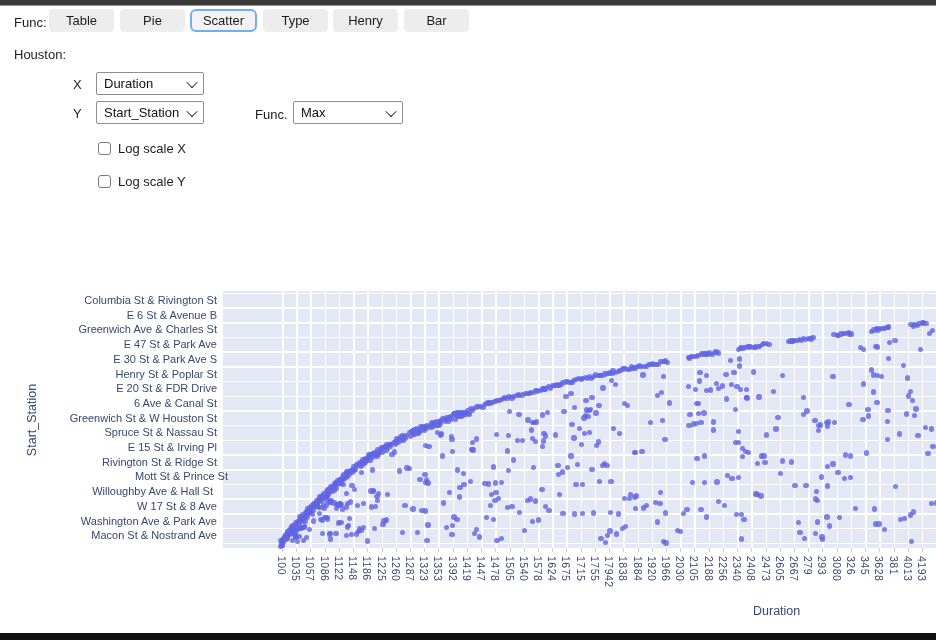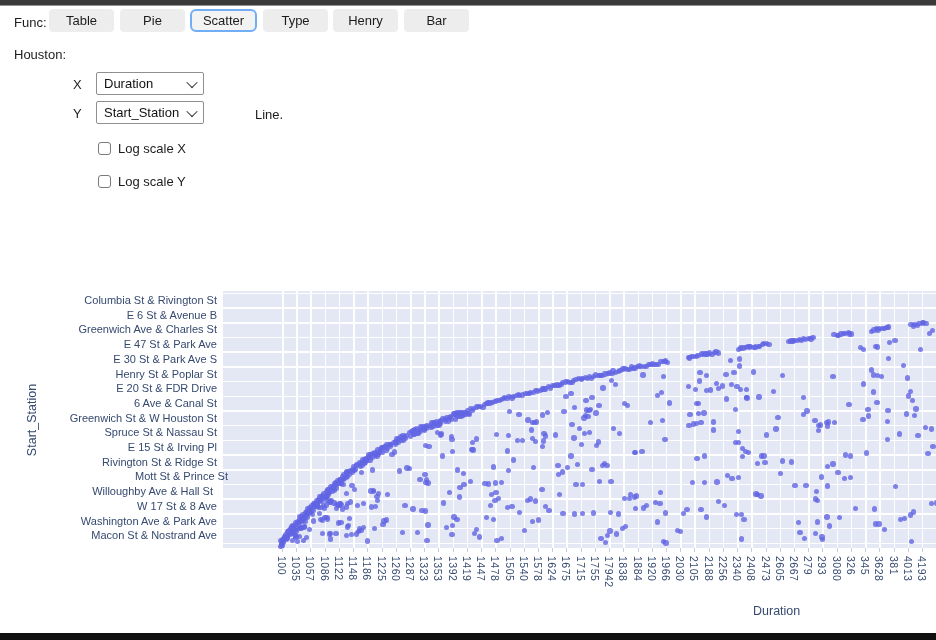--- a/index.html
+++ b/index.html
@@ -73,7 +73,7 @@
     <span class="chev"></span>
   </div>
 
-  <span class="lbl" style="left:255px;top:107px">Line.</span>
+  <span class="lbl" style="left:255px;top:107px">Func.</span>
 
   <span class="cbx" style="left:98px;top:142px"></span>
   <span class="cbx-lbl" style="left:118px;top:141px">Log scale X</span>

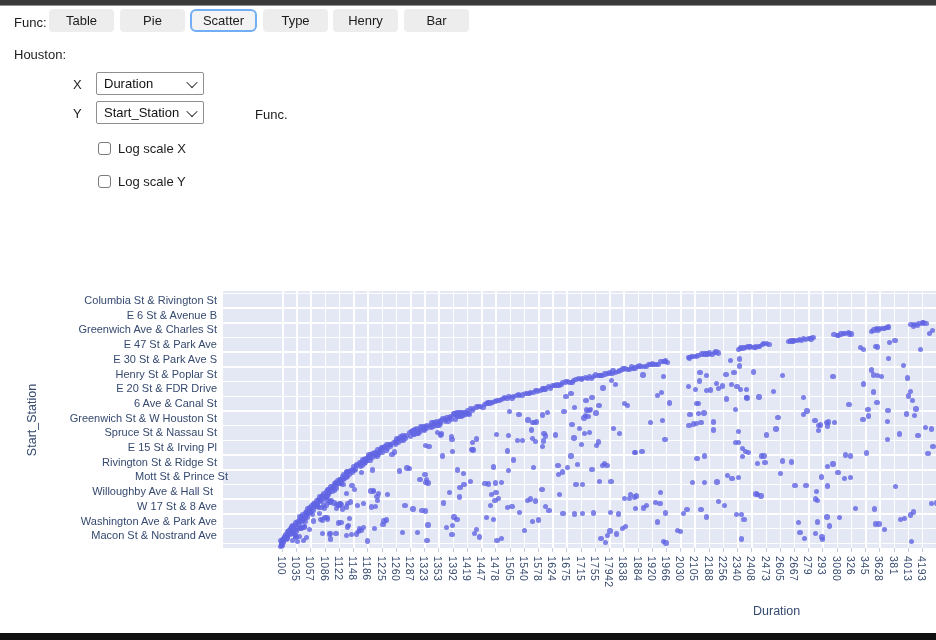--- a/index.html
+++ b/index.html
@@ -74,6 +74,10 @@
   </div>
 
   <span class="lbl" style="left:255px;top:107px">Func.</span>
+  <div class="select" style="left:293px;top:101px;width:110px">
+    <span>Max</span>
+    <span class="chev"></span>
+  </div>
 
   <span class="cbx" style="left:98px;top:142px"></span>
   <span class="cbx-lbl" style="left:118px;top:141px">Log scale X</span>

